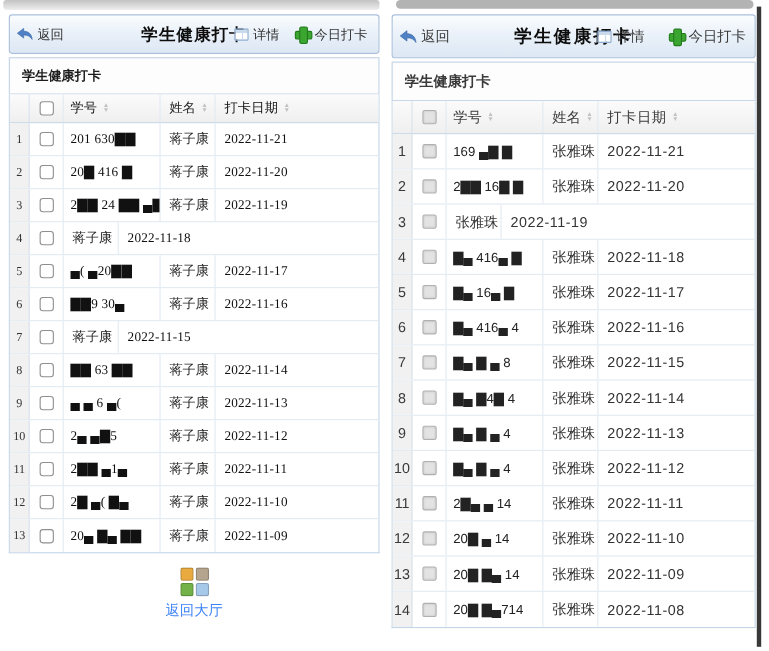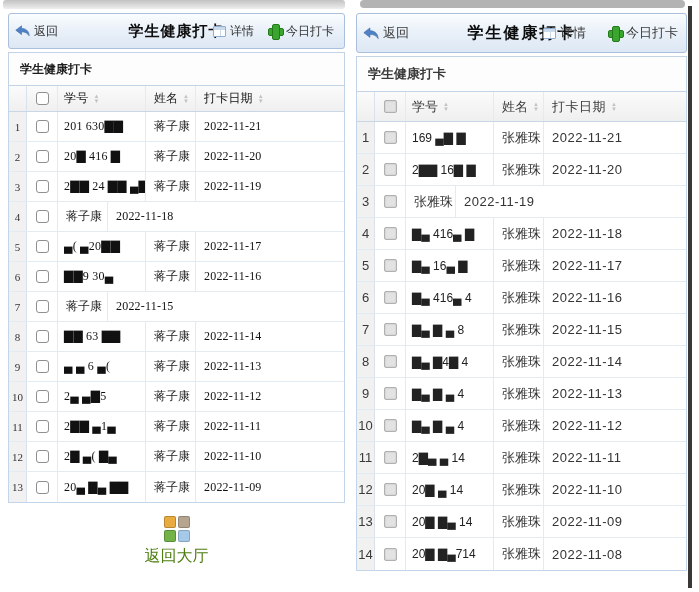--- a/index.html
+++ b/index.html
@@ -101,7 +101,7 @@
   .wi { width: 12px; height: 12px; border: 1px solid rgba(0,0,0,0.2); border-radius: 2px; }
   .wi1 { background: #e9ab3f; } .wi2 { background: #b5a58f; }
   .wi3 { background: #72b249; } .wi4 { background: #a6c9e9; }
-  .footer-label { margin-top: 4px; font-size: 16px; color: #4d7c0f; }
+  .footer-label { margin-top: 4px; font-size: 13px; color: #3b82f6; }
 </style>
 </head>
 <body>

